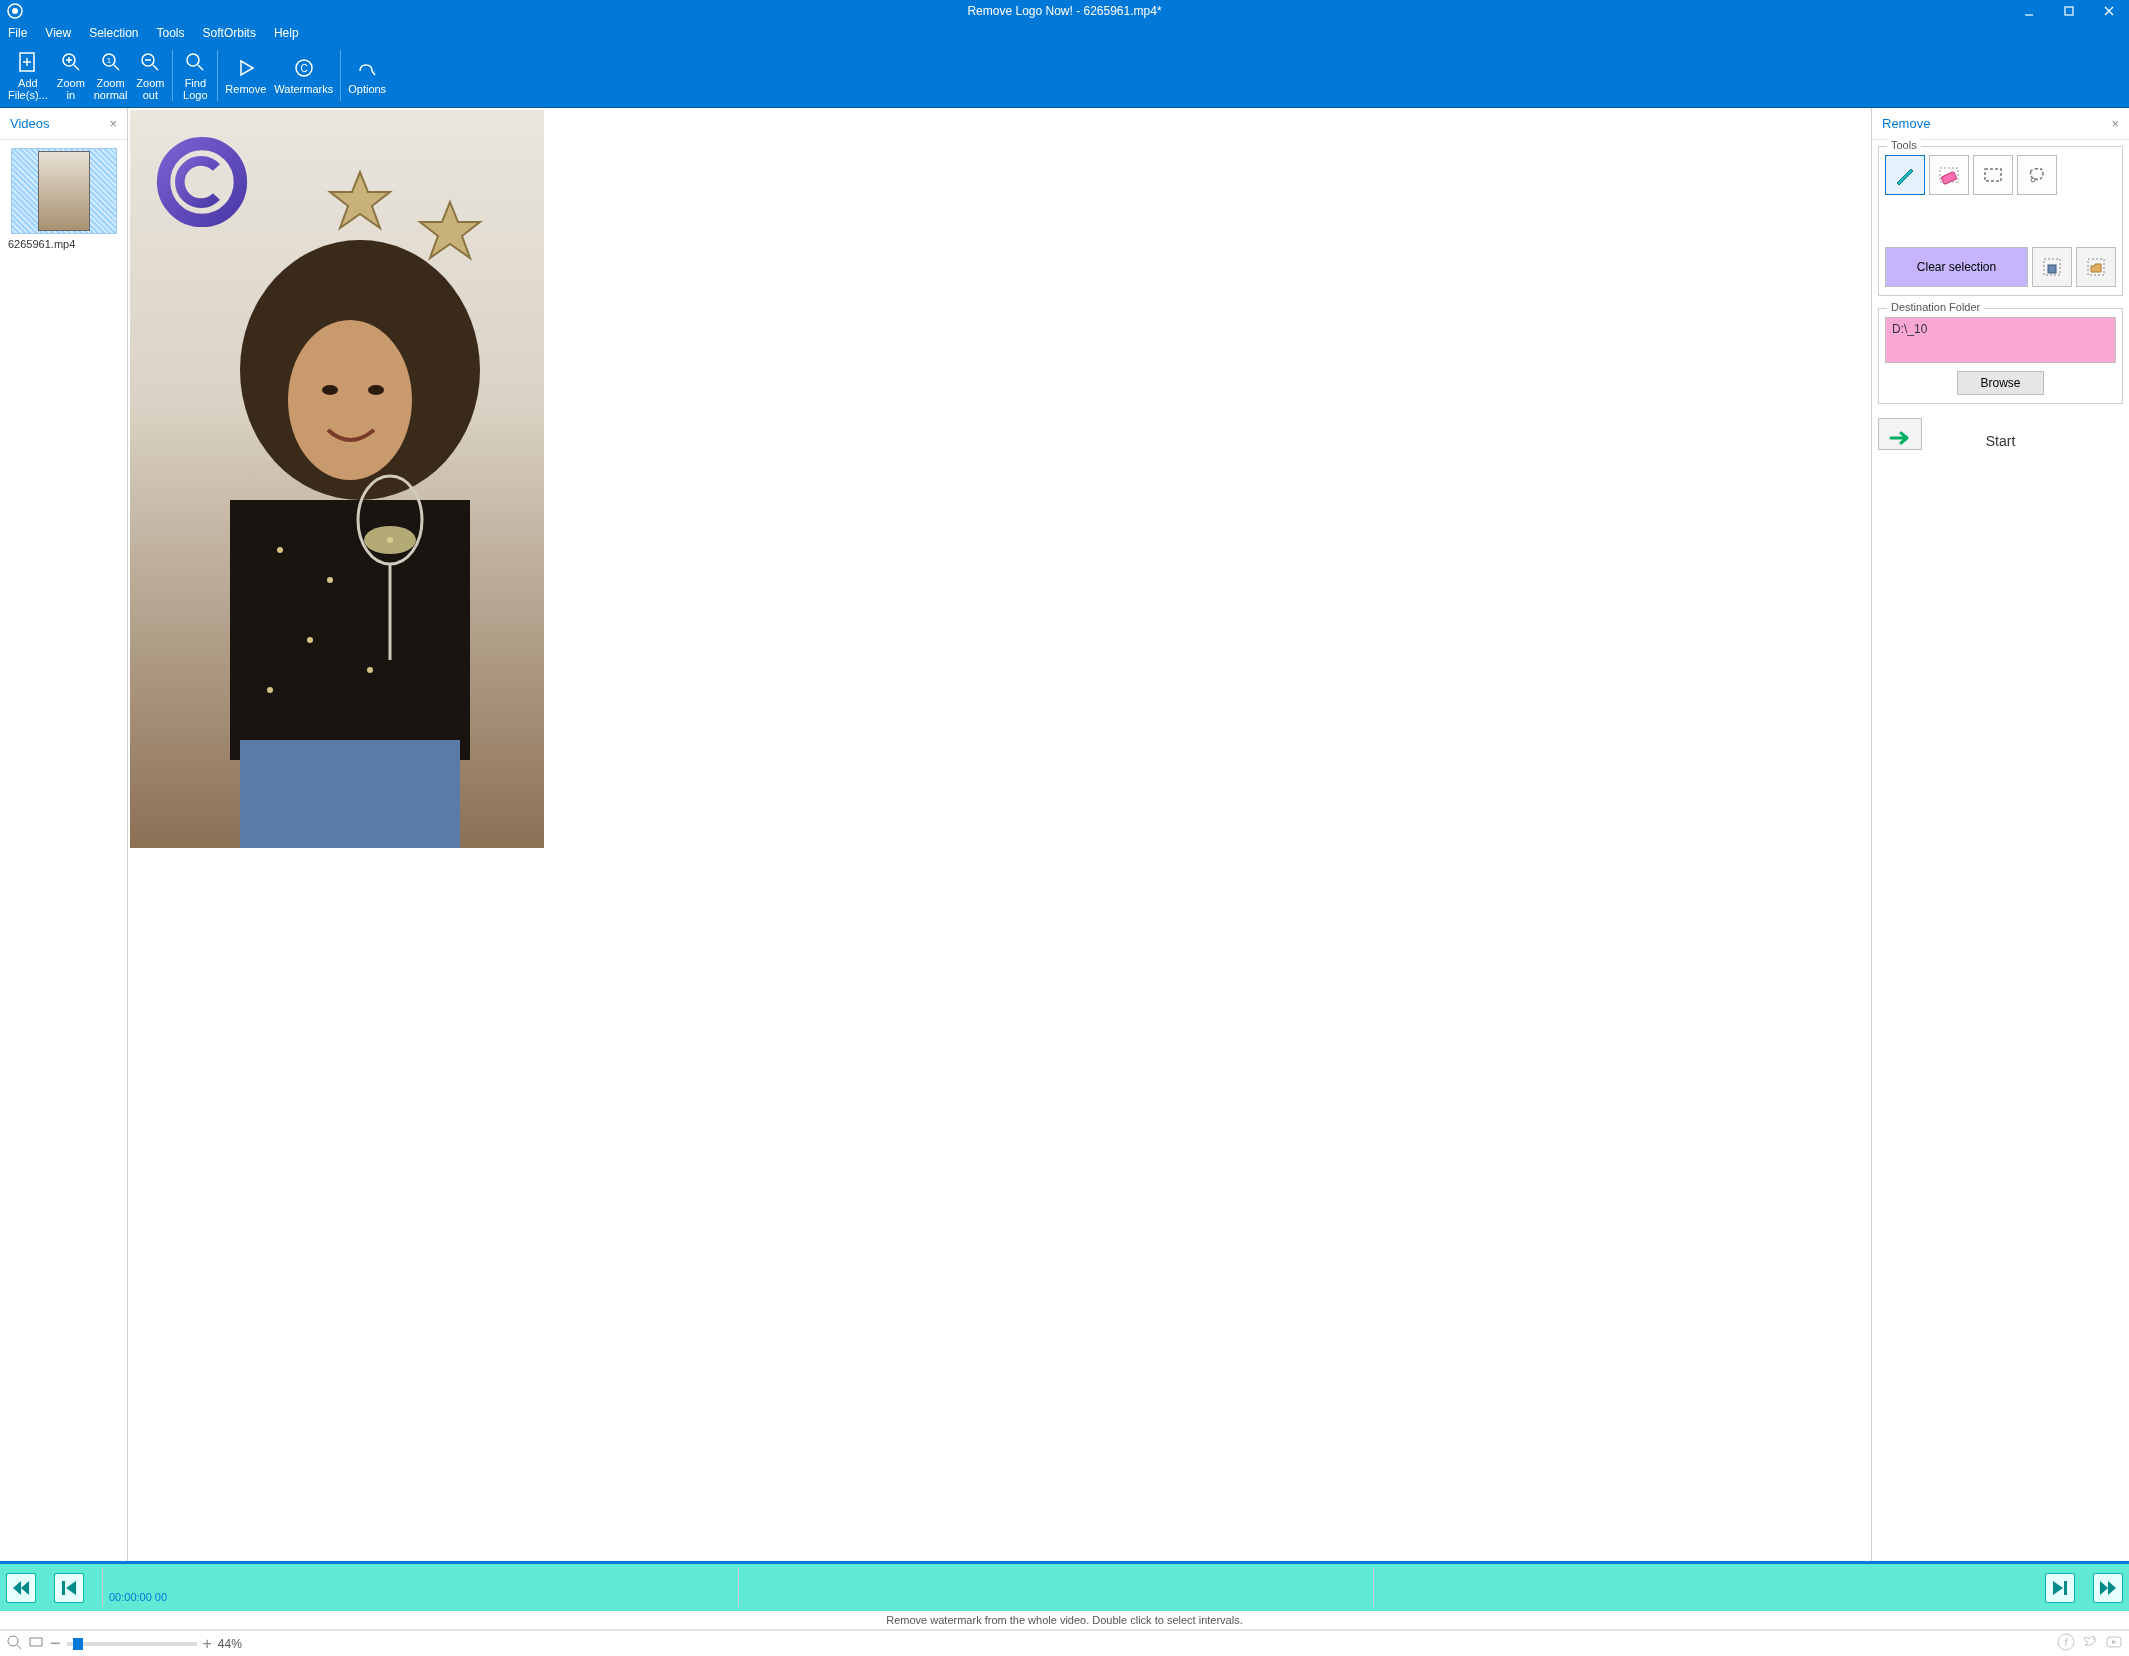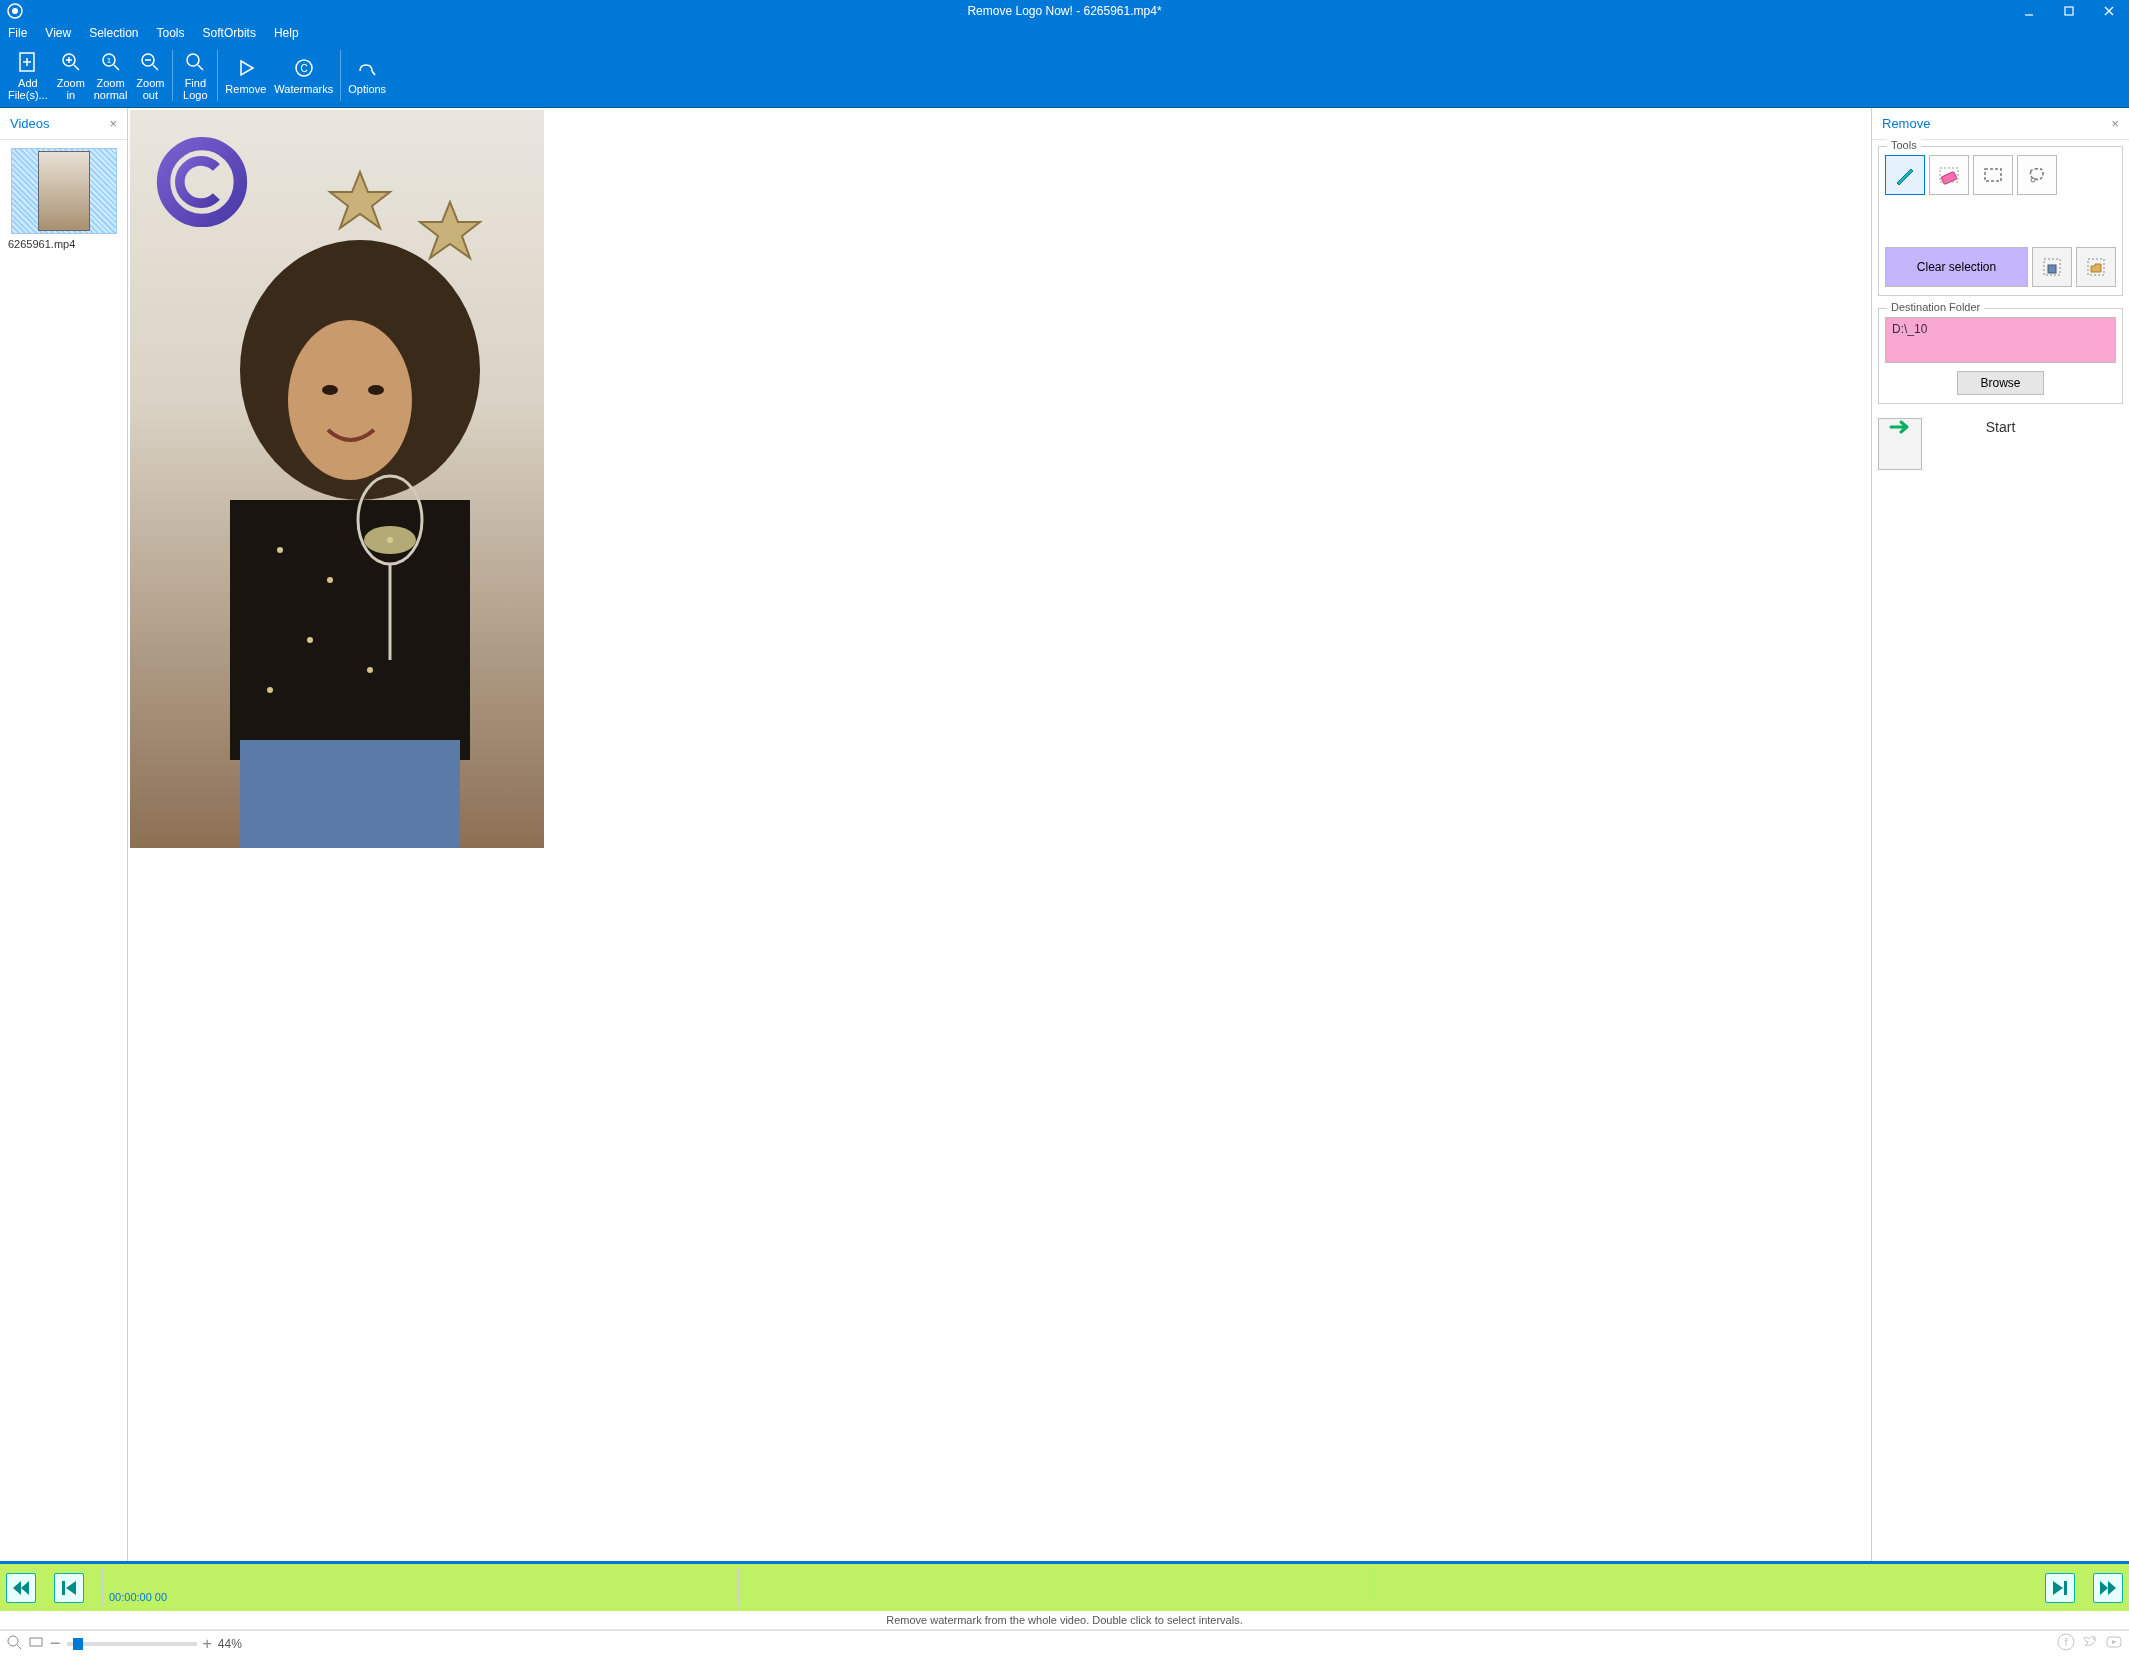--- a/index.html
+++ b/index.html
@@ -56,7 +56,7 @@
 .sm-btn { width: 40px; height: 40px; border: 1px solid #bcbcbc; background: #f3f3f3; cursor: pointer; display:flex; align-items:center; justify-content:center; }
 .dest-box { border: 1px solid #bcbcbc; height: 46px; padding: 4px 6px; font-size: 12px; color: #333; margin-bottom: 8px; background:#f9a8d4;}
 .browse-btn { display: block; margin: 0 auto; padding: 4px 22px; border: 1px solid #bcbcbc; background: #e6e6e6; font-size: 12px; cursor: pointer; }
-.start-btn { margin: 8px 6px 0 6px; height: 52px; border: 1px solid #bcbcbc; background: #f3f3f3; display: flex; align-items: flex-start; cursor: pointer; padding: 0 10px; font-size: 14px; color:#333;}
+.start-btn { margin: 8px 6px 0 6px; height: 32px; border: 1px solid #bcbcbc; background: #f3f3f3; display: flex; align-items: flex-end; cursor: pointer; padding: 0 10px; font-size: 14px; color:#333;}
 .start-btn .arrow { margin-right: auto; }
 .start-btn .label { position: absolute; left: 50%; transform: translateX(-50%); }
 .start-wrap { position: relative; }

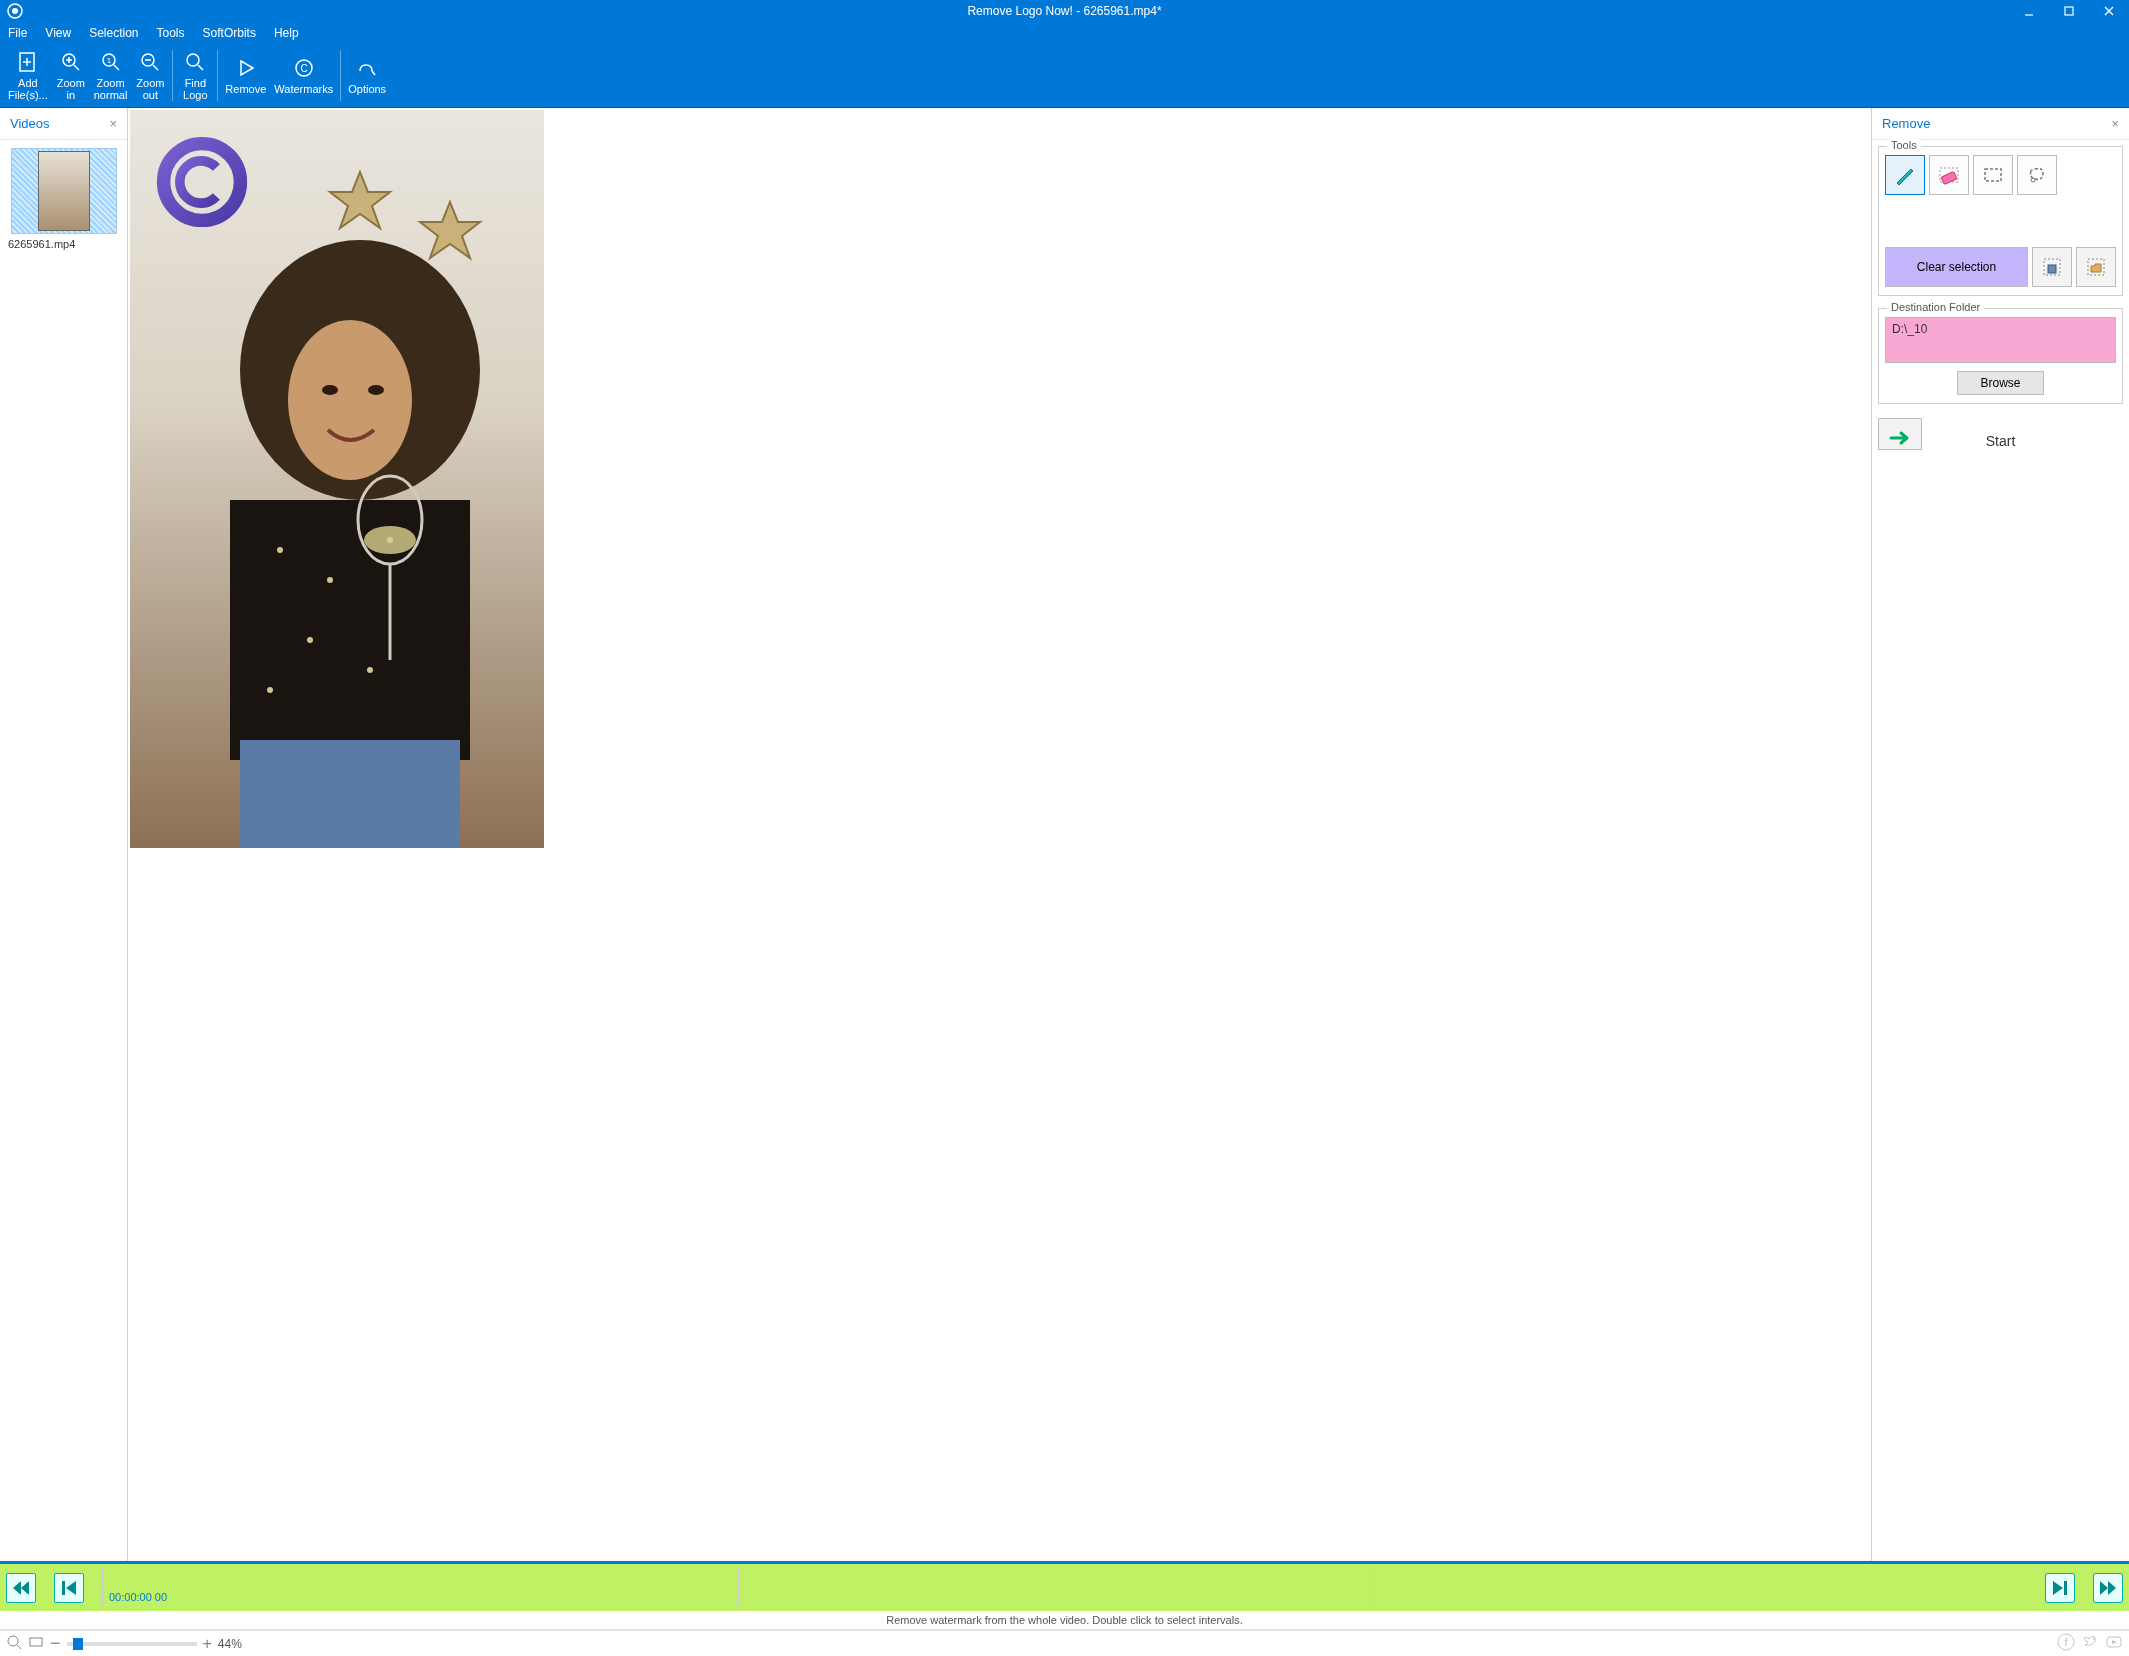--- a/index.html
+++ b/index.html
@@ -62,7 +62,7 @@
 .start-wrap { position: relative; }
 
 
-.timeline { height: 50px; border-top: 3px solid #0078d7; display: flex; align-items: center; padding: 4px 6px; gap: 18px; background: #bef264; }
+.timeline { height: 50px; border-top: 3px solid #0078d7; display: flex; align-items: center; padding: 4px 6px; gap: 18px; background: #5eead4; }
 .tl-btn { width: 30px; height: 30px; border: 1px solid #00b2b2; background: #e8ffff; display:flex; align-items:center; justify-content:center; cursor:pointer; border-radius:2px;}
 .tl-track { flex: 1; height: 100%; position: relative; border-left:1px solid #ccc;}
 .tl-ticks { position: absolute; top: 0; left: 0; right: 0; height: 100%; }

